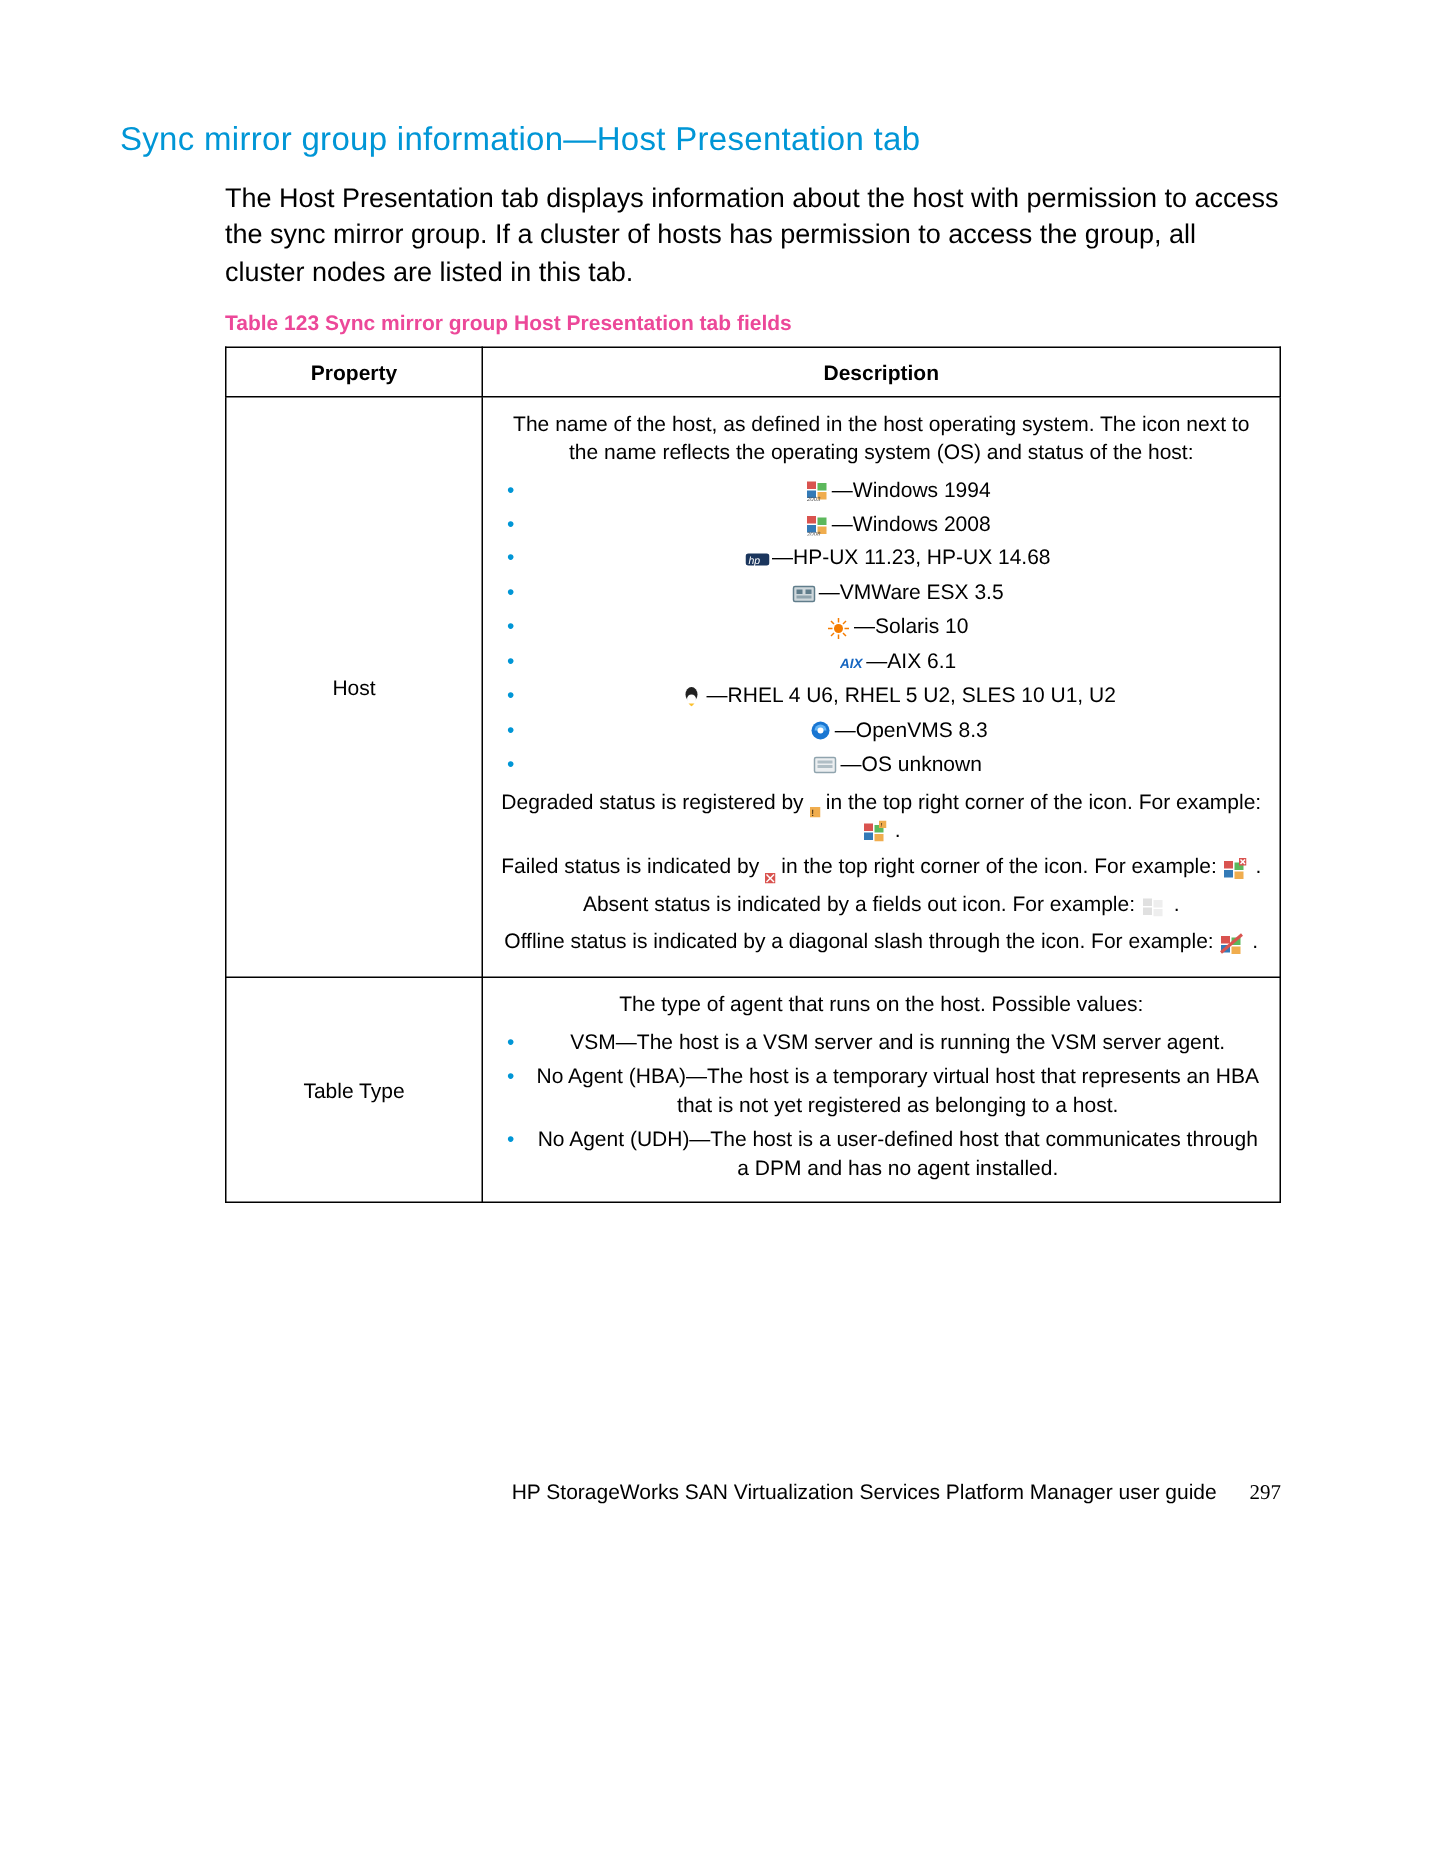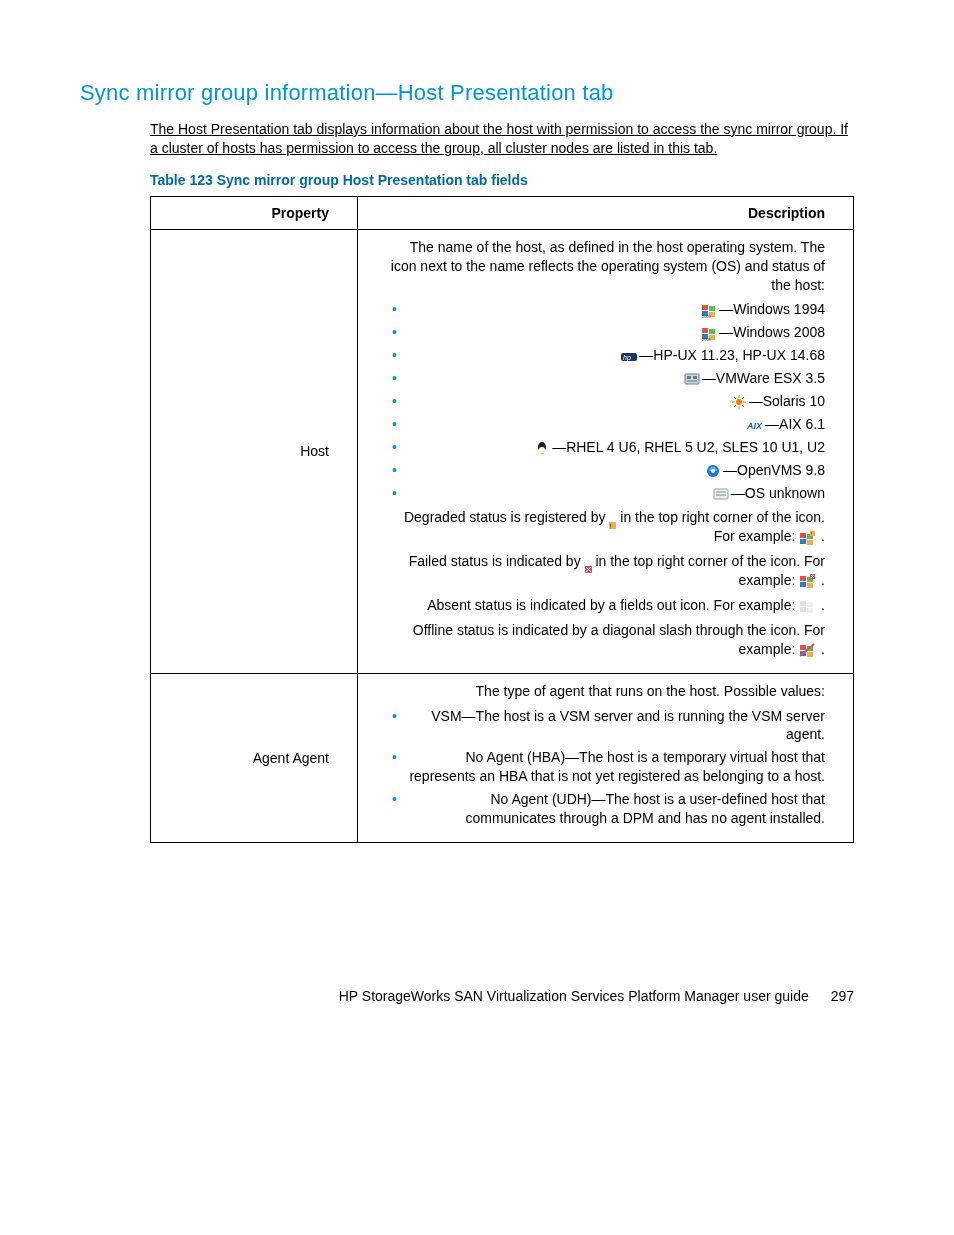--- a/index.html
+++ b/index.html
@@ -26,9 +26,8 @@
   }
   .intro {
     margin: 0 0 14px 70px;
-    font-size: 14px;
+    font-size: 18px;
     line-height: 1.35;
-    text-decoration: underline;
   }
   .table-caption {
     color: #0369a1;

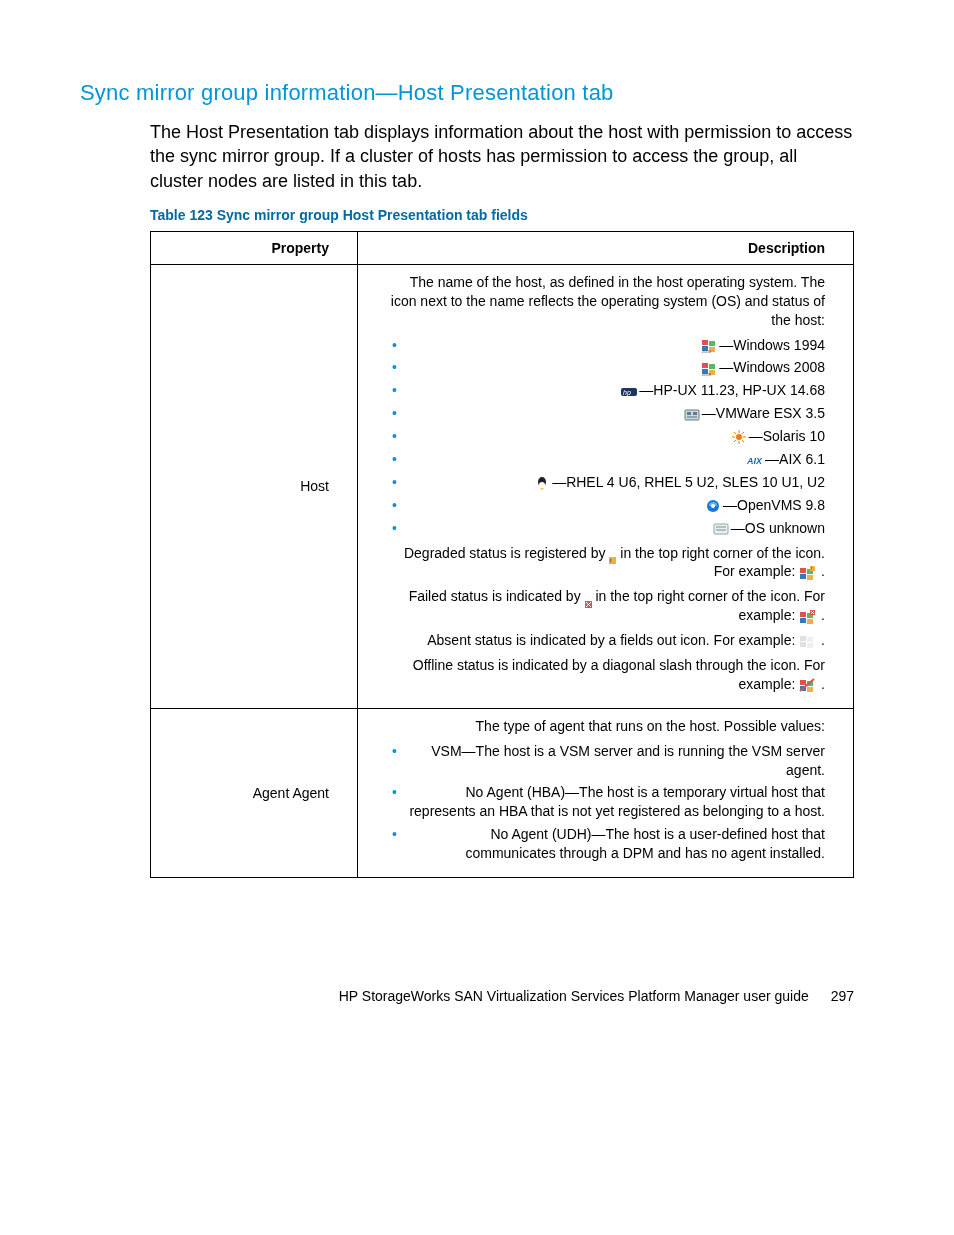--- a/index.html
+++ b/index.html
@@ -30,7 +30,7 @@
     line-height: 1.35;
   }
   .table-caption {
-    color: #0369a1;
+    color: #ec4899;
     font-weight: 700;
     font-size: 14px;
     margin: 0 0 8px 70px;

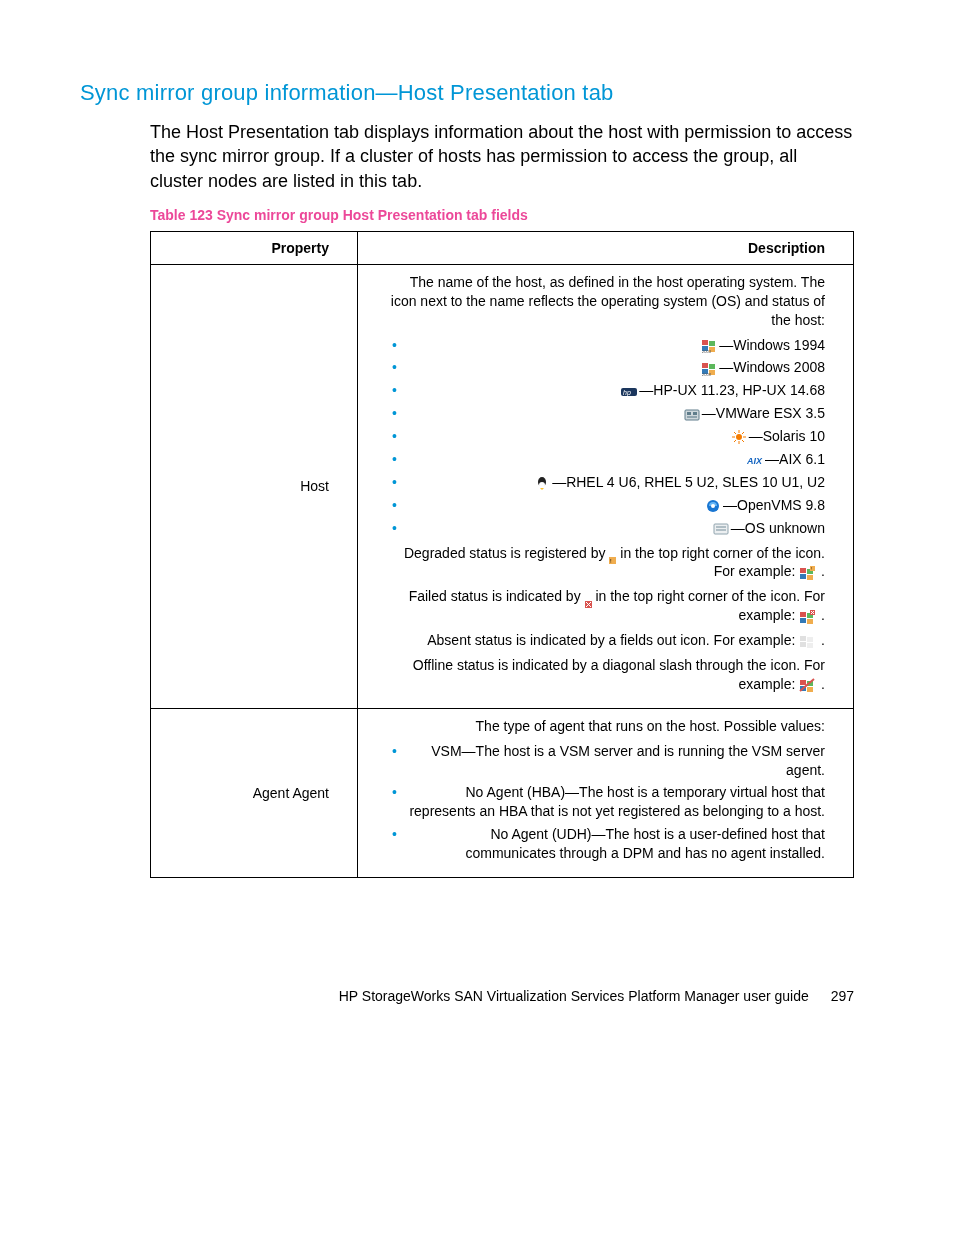--- a/index.html
+++ b/index.html
@@ -44,9 +44,9 @@
   table.doc-table th,
   table.doc-table td {
     border: 1px solid #000;
-    padding: 8px 28px;
+    padding: 8px 10px;
     vertical-align: top;
-    text-align: right;
+    text-align: center;
   }
   table.doc-table th {
     font-weight: 700;

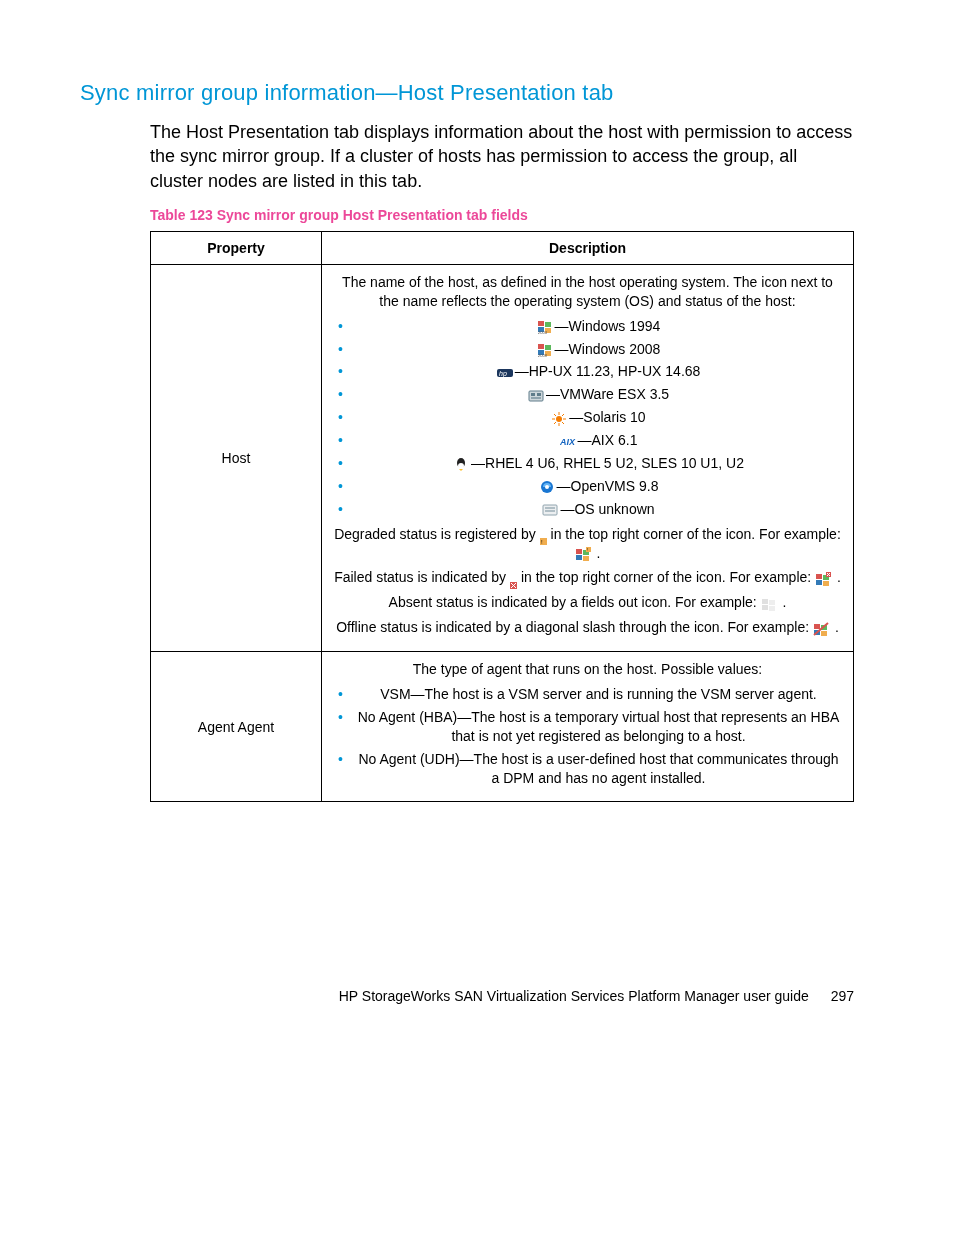--- a/index.html
+++ b/index.html
@@ -211,7 +211,7 @@
                     <path d="M4 7 a4 4 0 0 1 8 0" fill="#64b5f6"></path>
                     <circle cx="8" cy="7" r="2" fill="#fff"></circle>
                   </svg>
-              </span><span>—OpenVMS 9.8</span>
+              </span><span>—OpenVMS 8.3</span>
             </li>
             <li>
               <span class="osicon">

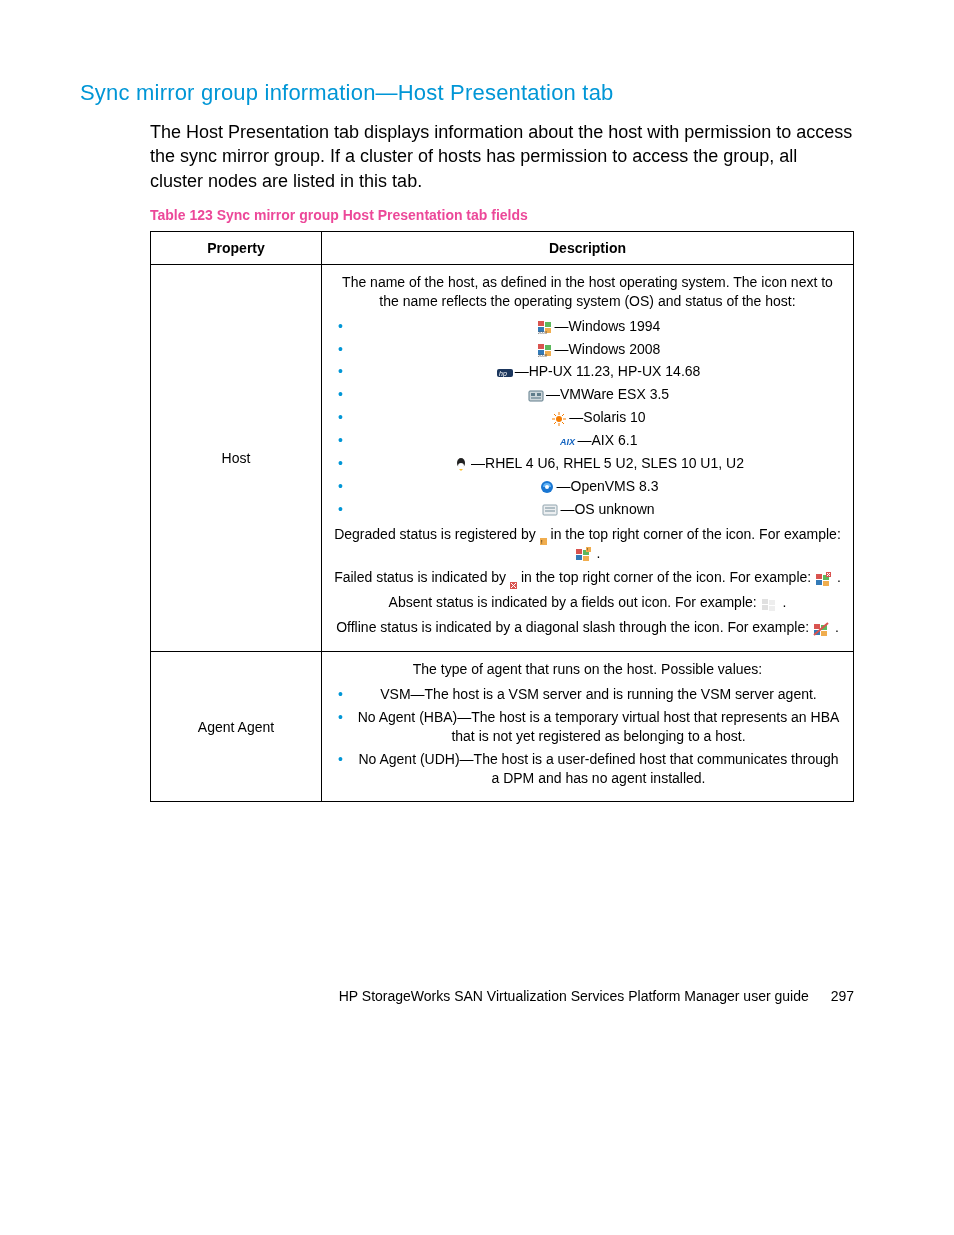--- a/index.html
+++ b/index.html
@@ -296,7 +296,7 @@
       </tr>
 
       <tr>
-        <td>Agent Agent</td>
+        <td>Table Type</td>
         <td class="desc">
           <p>The type of agent that runs on the host. Possible values:</p>
           <ul>

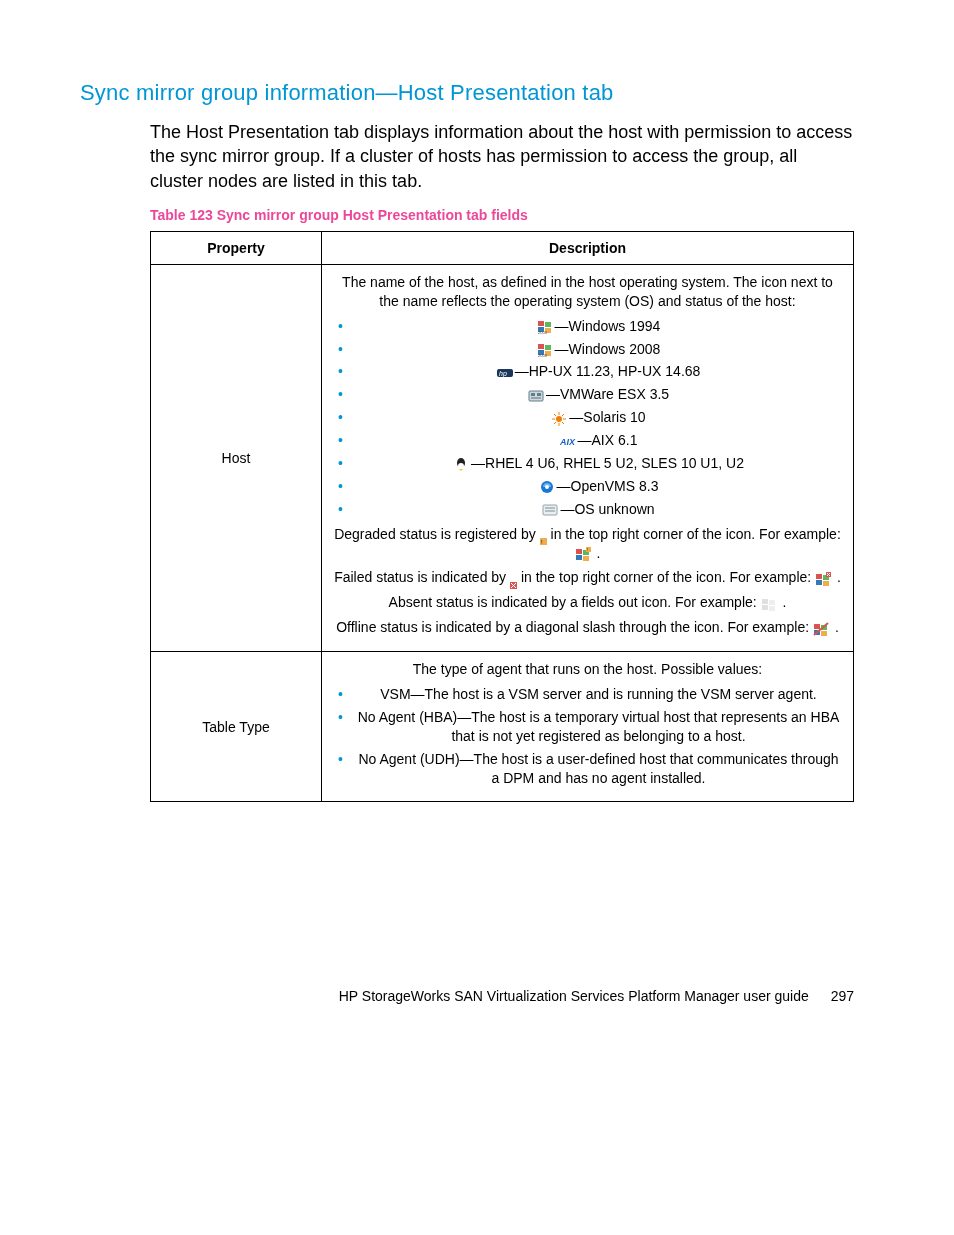--- a/index.html
+++ b/index.html
@@ -104,6 +104,7 @@
   .footer .pnum {
     display: inline-block;
     margin-left: 18px;
+    font-family: Liberation Serif, serif;
   }
 </style>
 </head>

